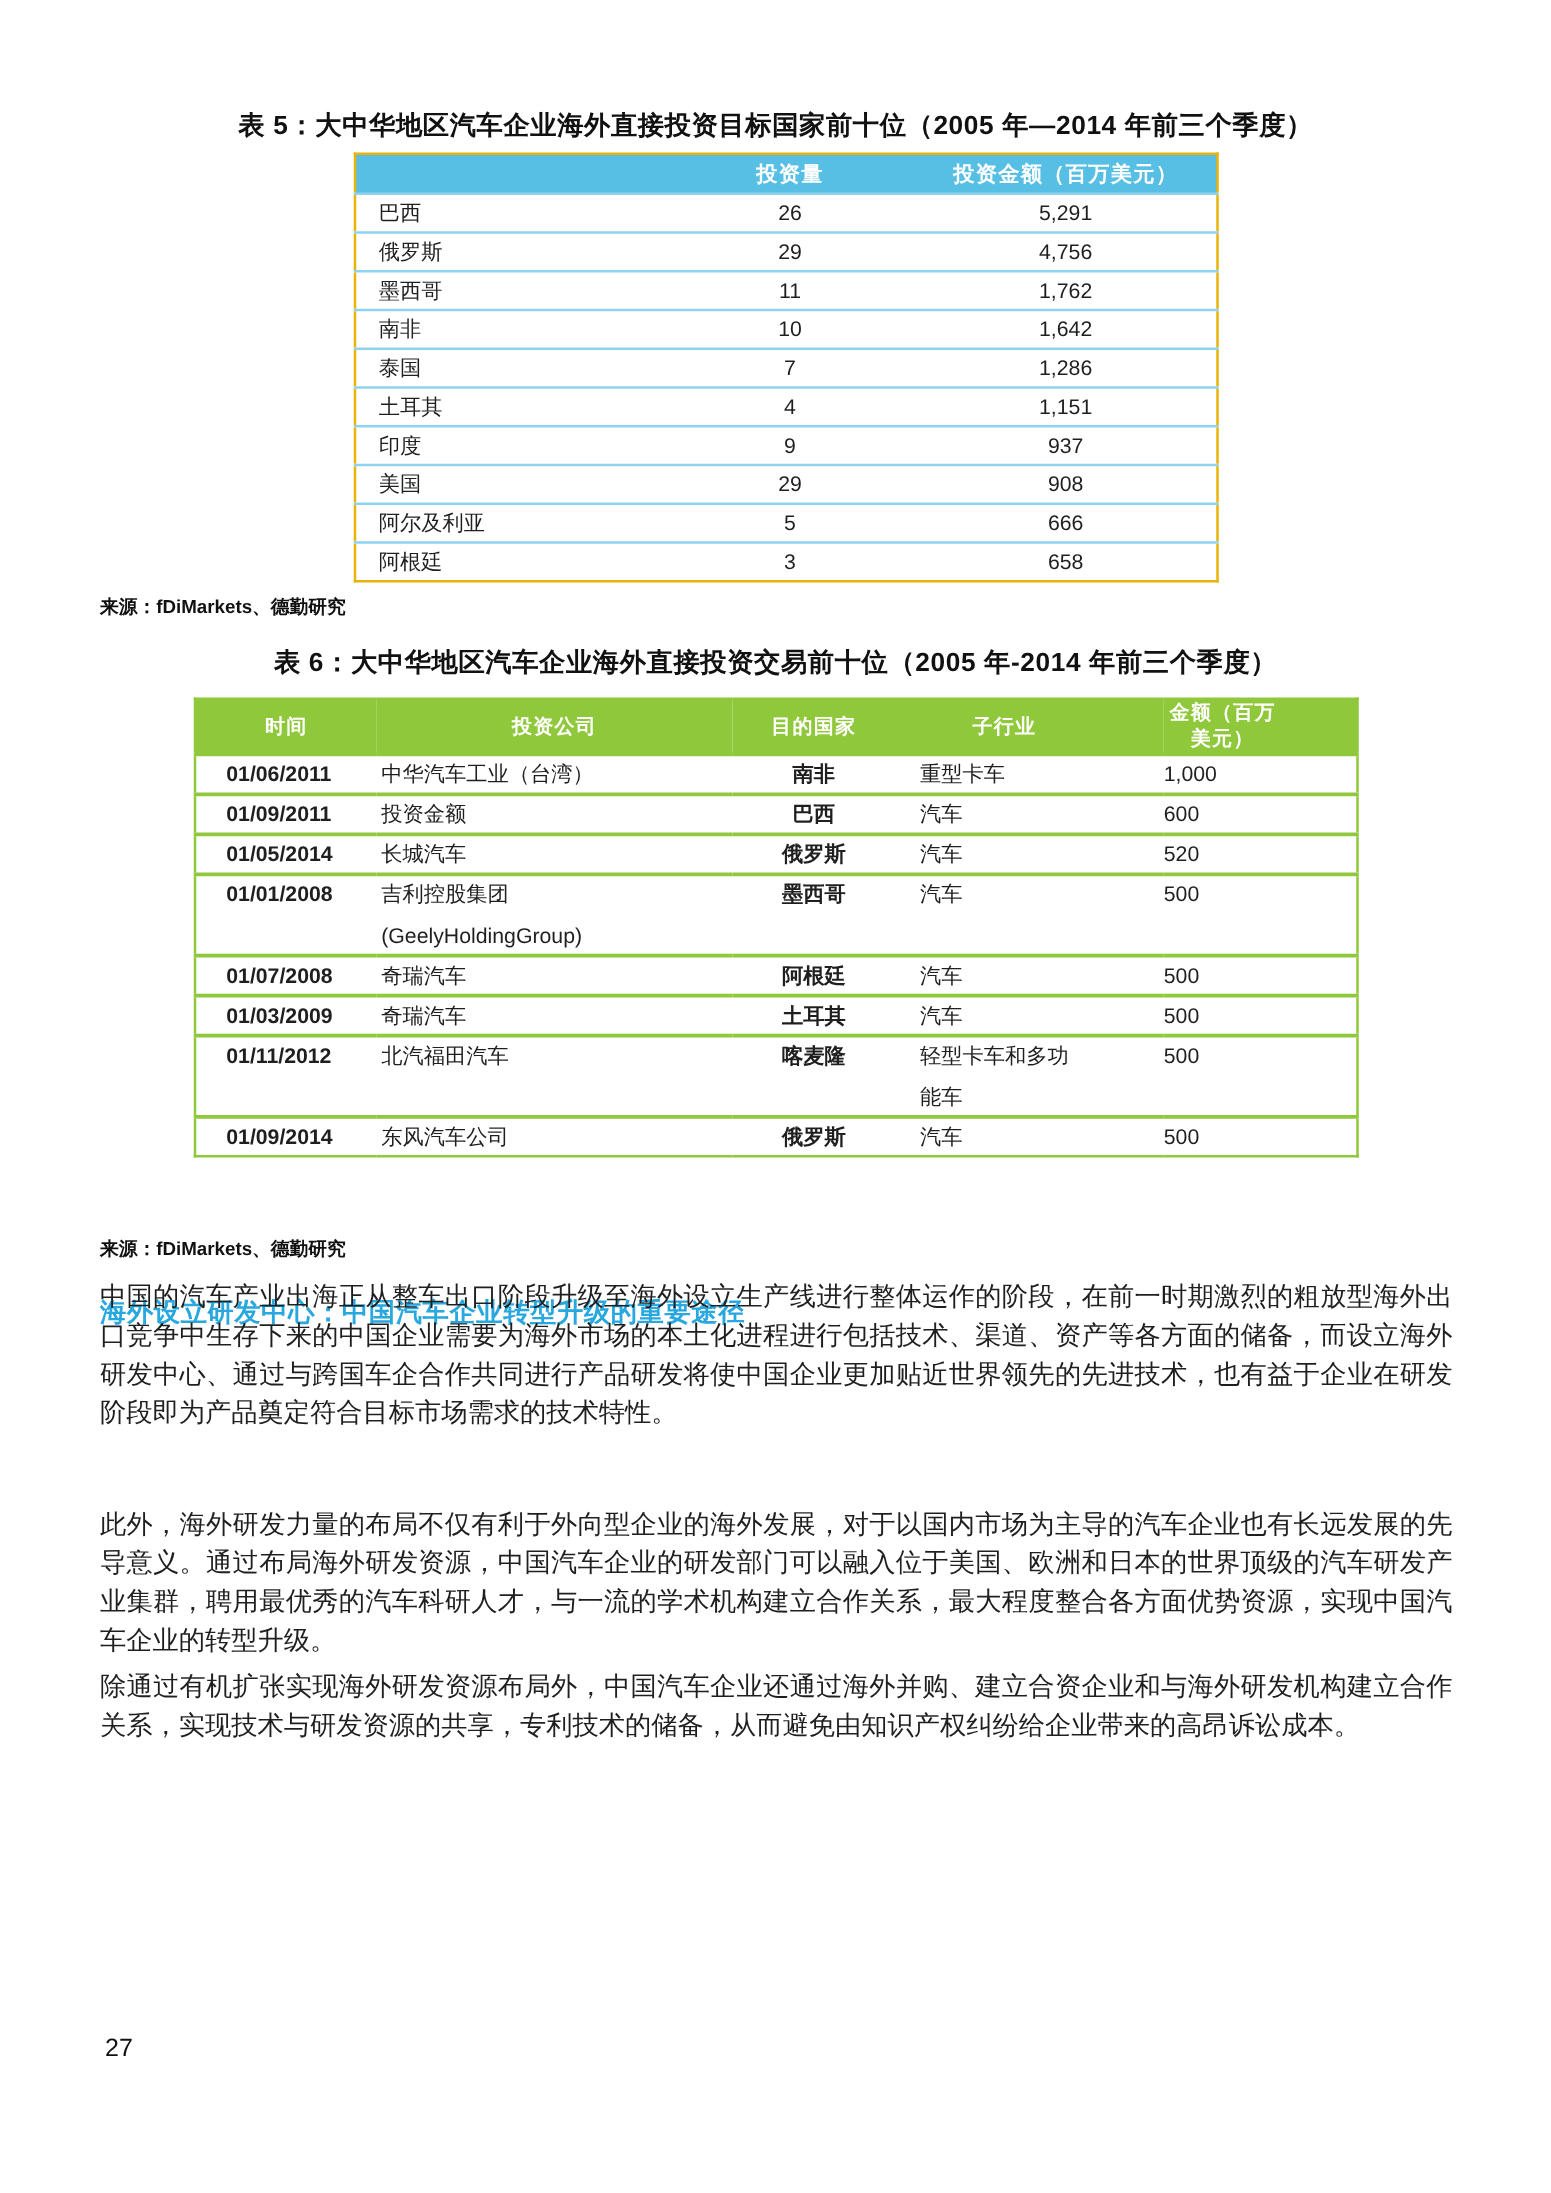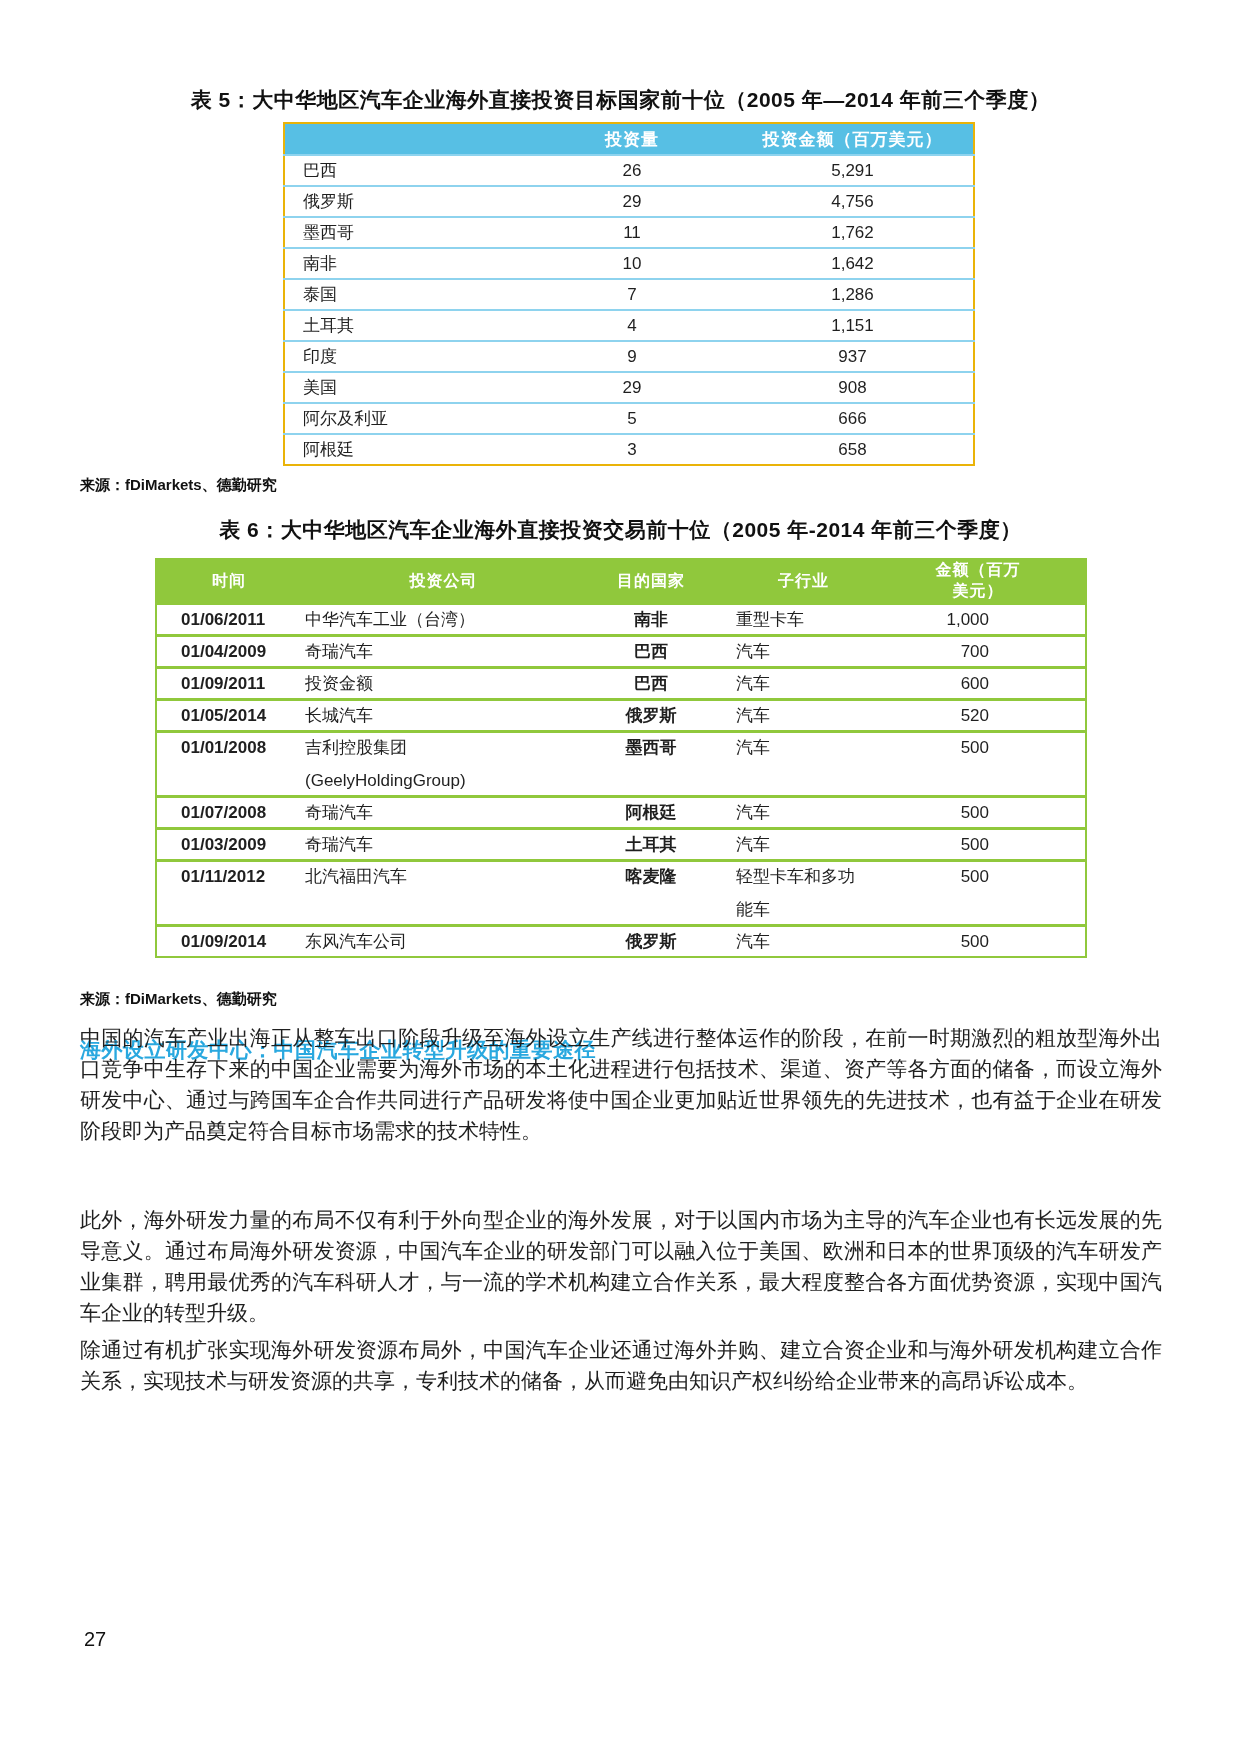--- a/index.html
+++ b/index.html
@@ -57,7 +57,7 @@
   #t6 td.co { padding-left:4px; }
   #t6 td.ct { text-align:center; font-weight:bold; }
   #t6 td.se { padding-left:20px; }
-  #t6 td.am { text-align:right; padding-right:96px; }
+  #t6 td.am { text-align:left; padding-right:96px; }
   #t6 th.th-se { padding-right:40px; }
   #t6 th.th-am { padding-right:60px; }
   .line2 { margin-top:11px; }

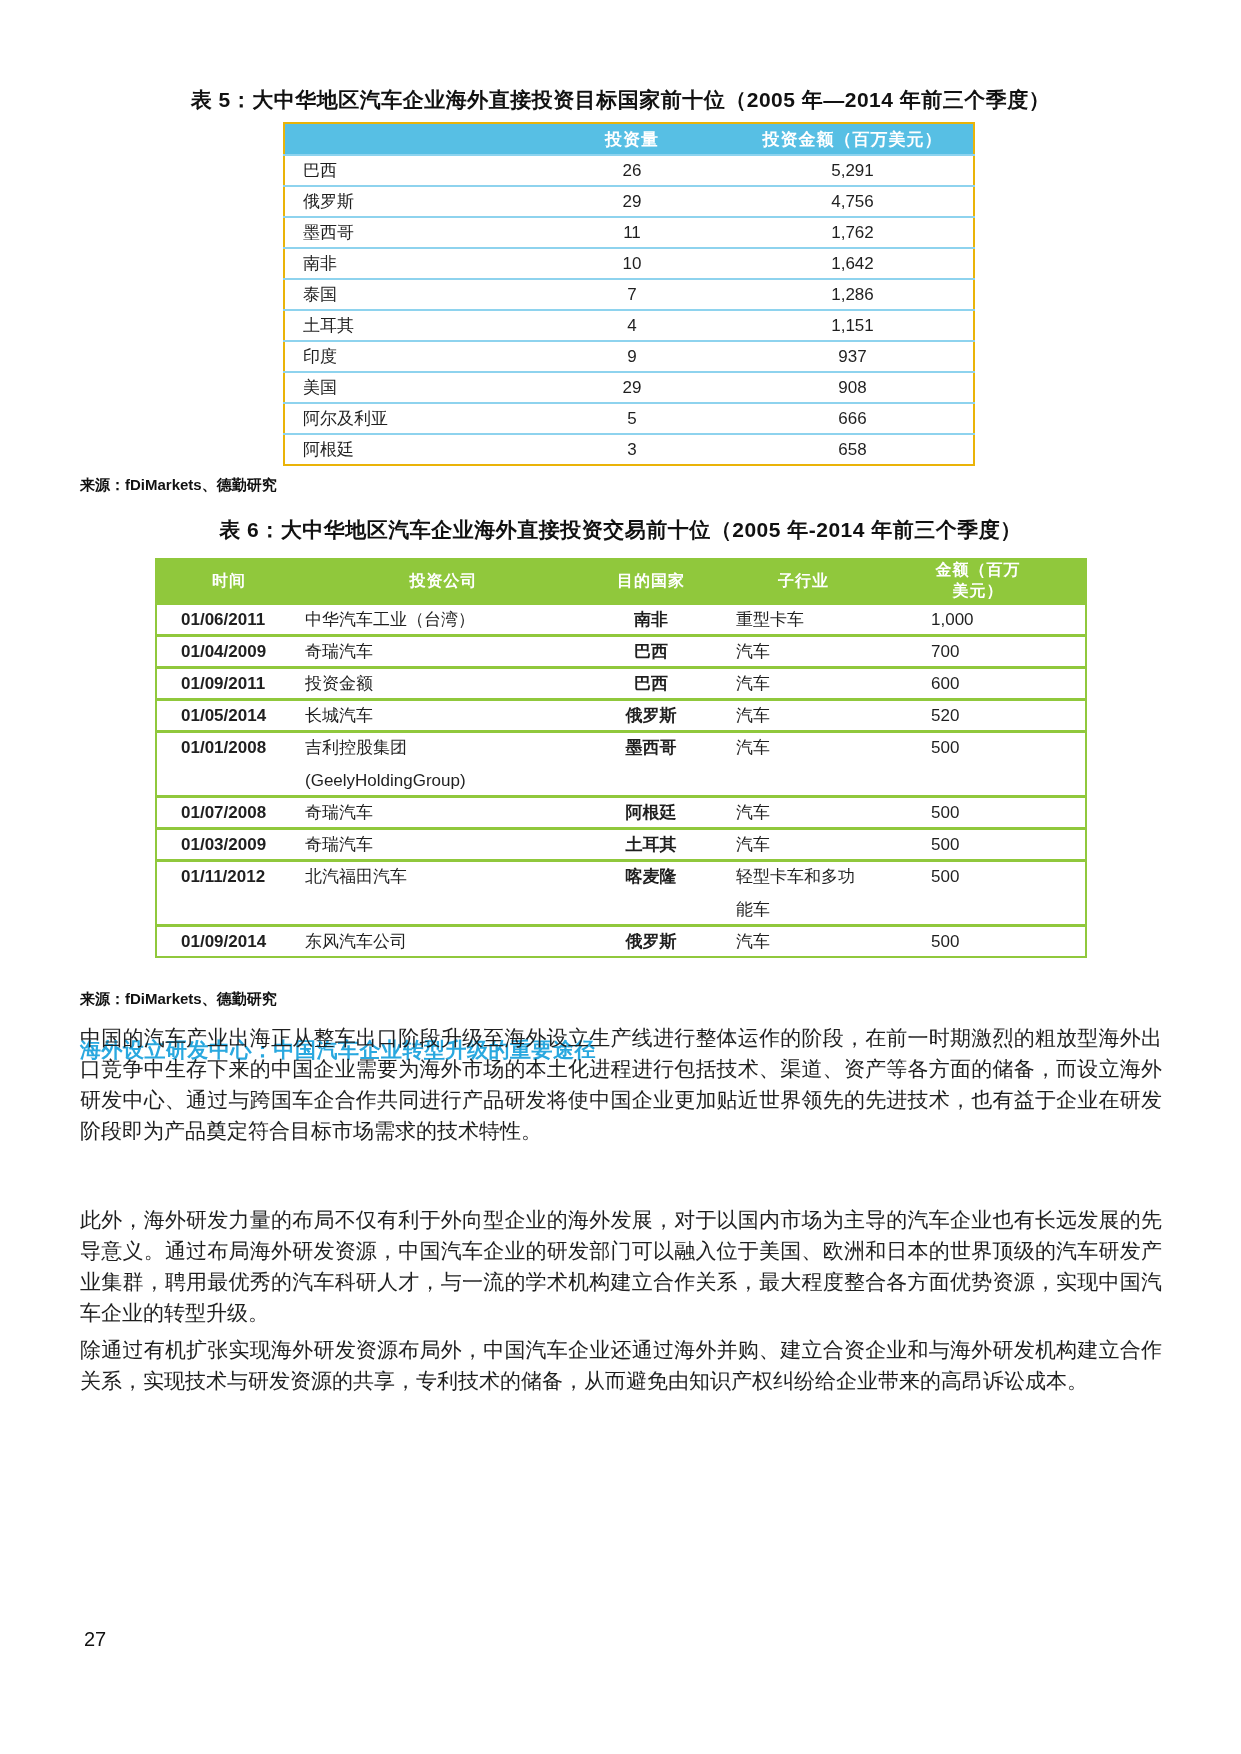--- a/index.html
+++ b/index.html
@@ -183,13 +183,6 @@
           <td class="am">1,000</td>
         </tr>
       <tr>
-          <td class="d">01/04/2009</td>
-          <td class="co">奇瑞汽车</td>
-          <td class="ct">巴西</td>
-          <td class="se">汽车</td>
-          <td class="am">700</td>
-        </tr>
-      <tr>
           <td class="d">01/09/2011</td>
           <td class="co">投资金额</td>
           <td class="ct">巴西</td>

